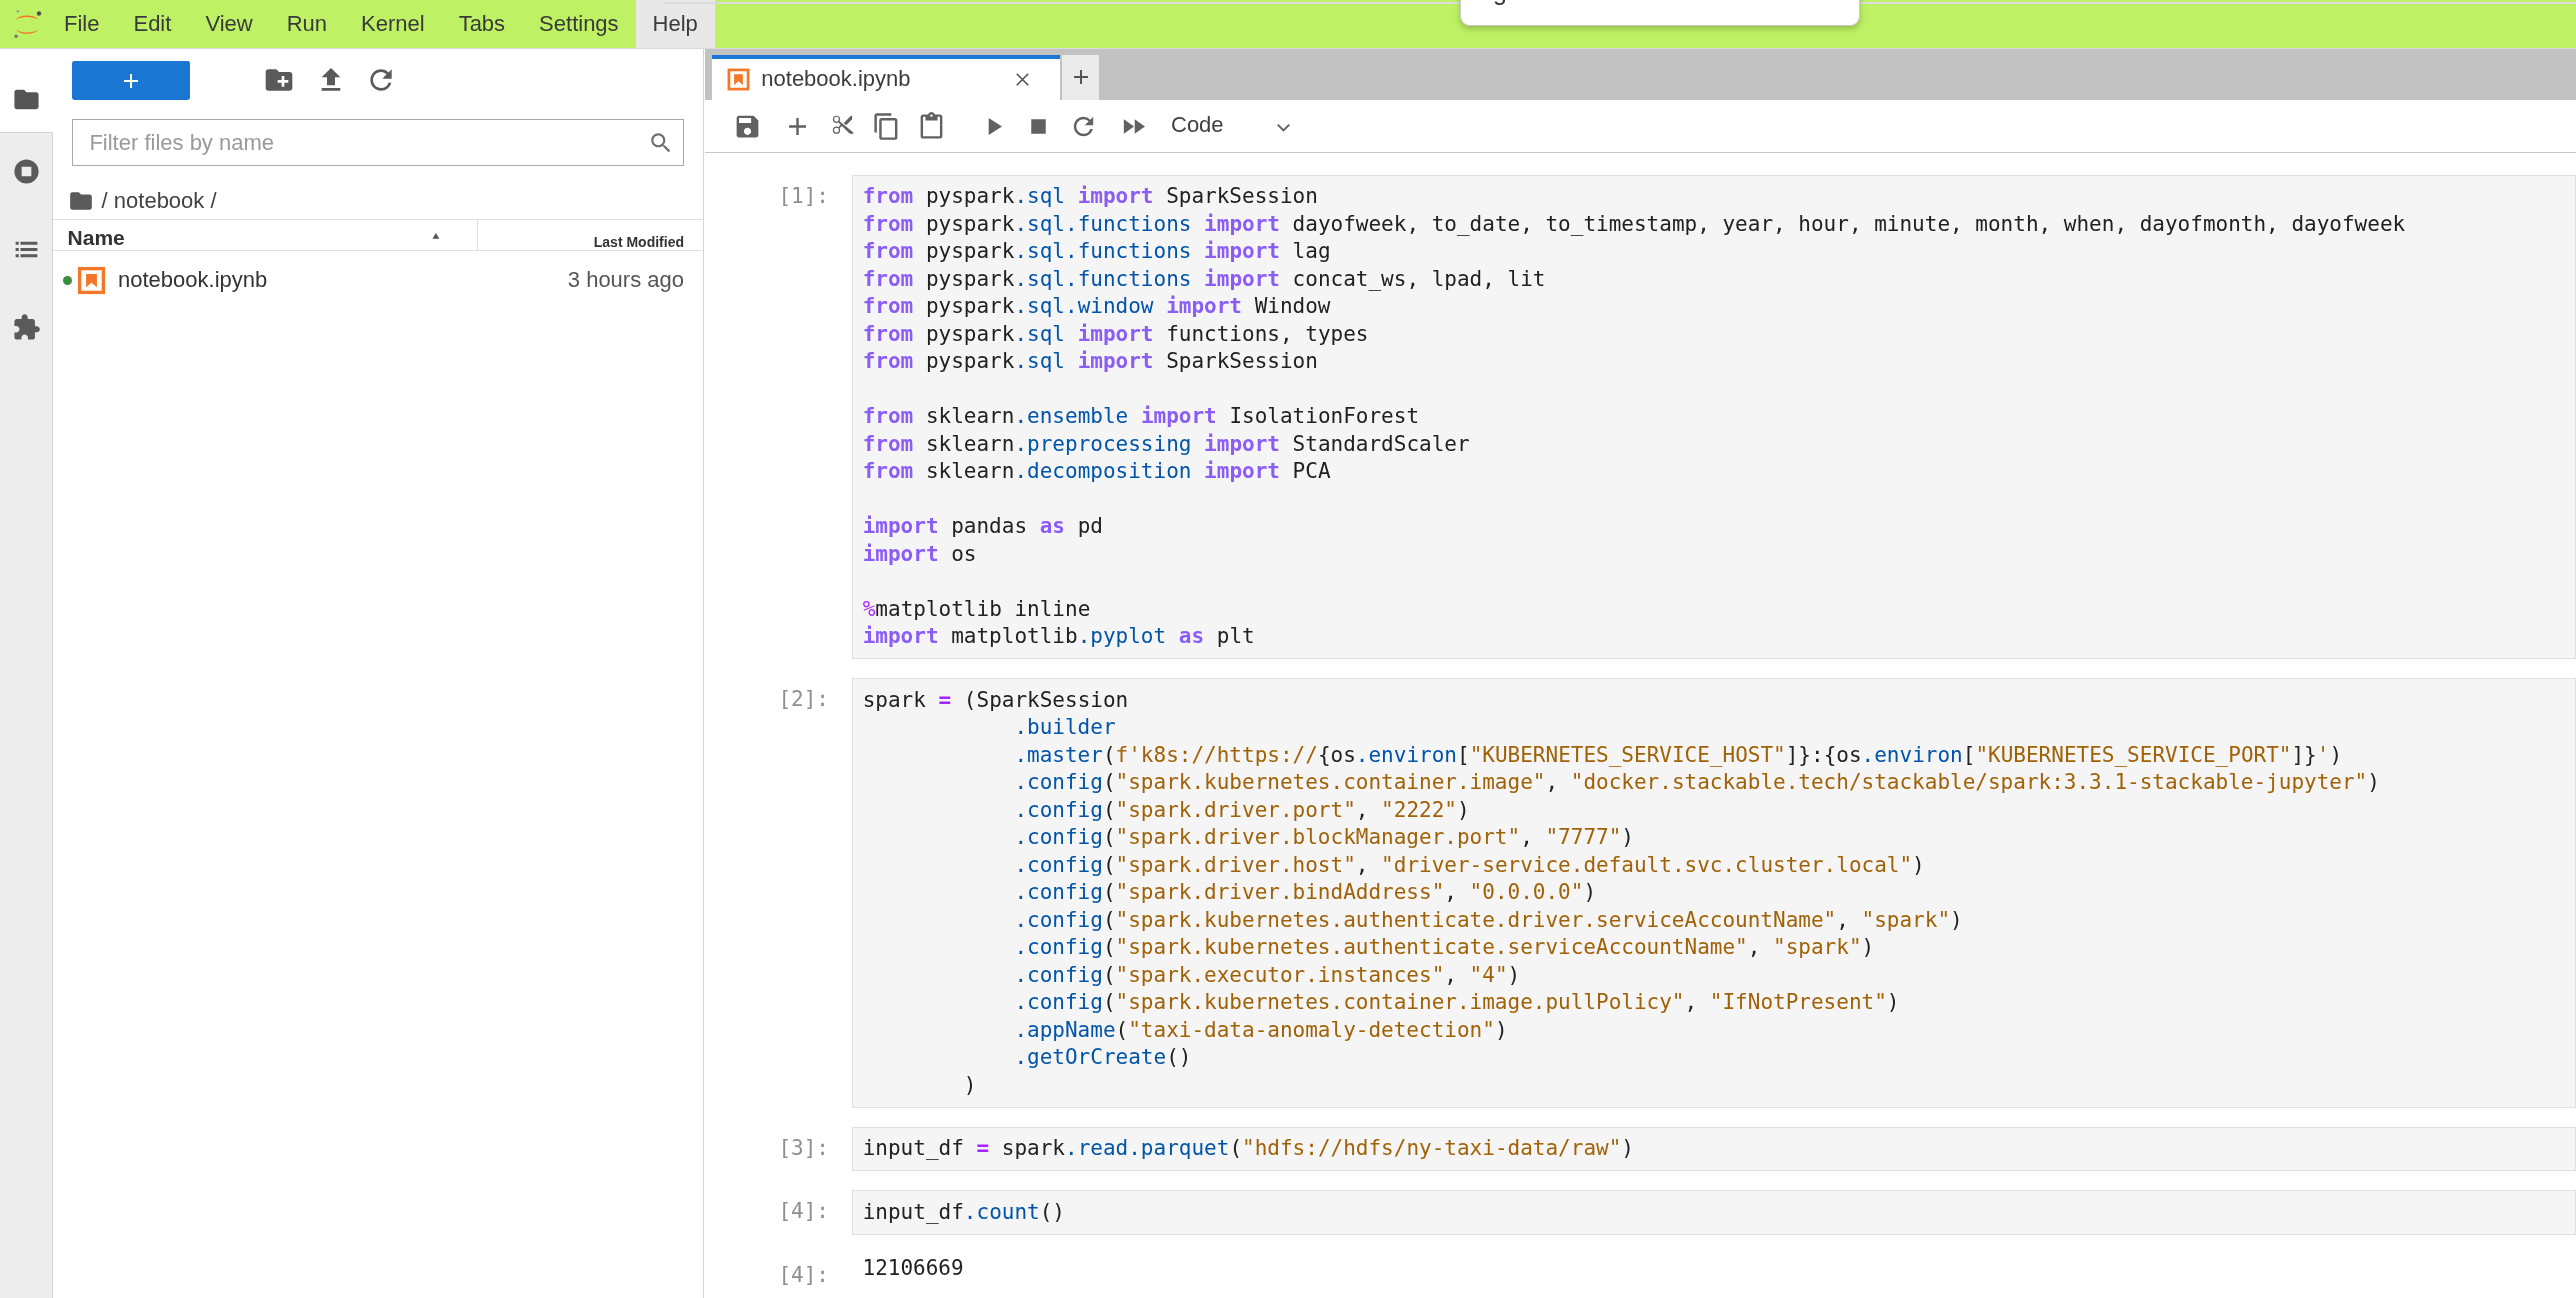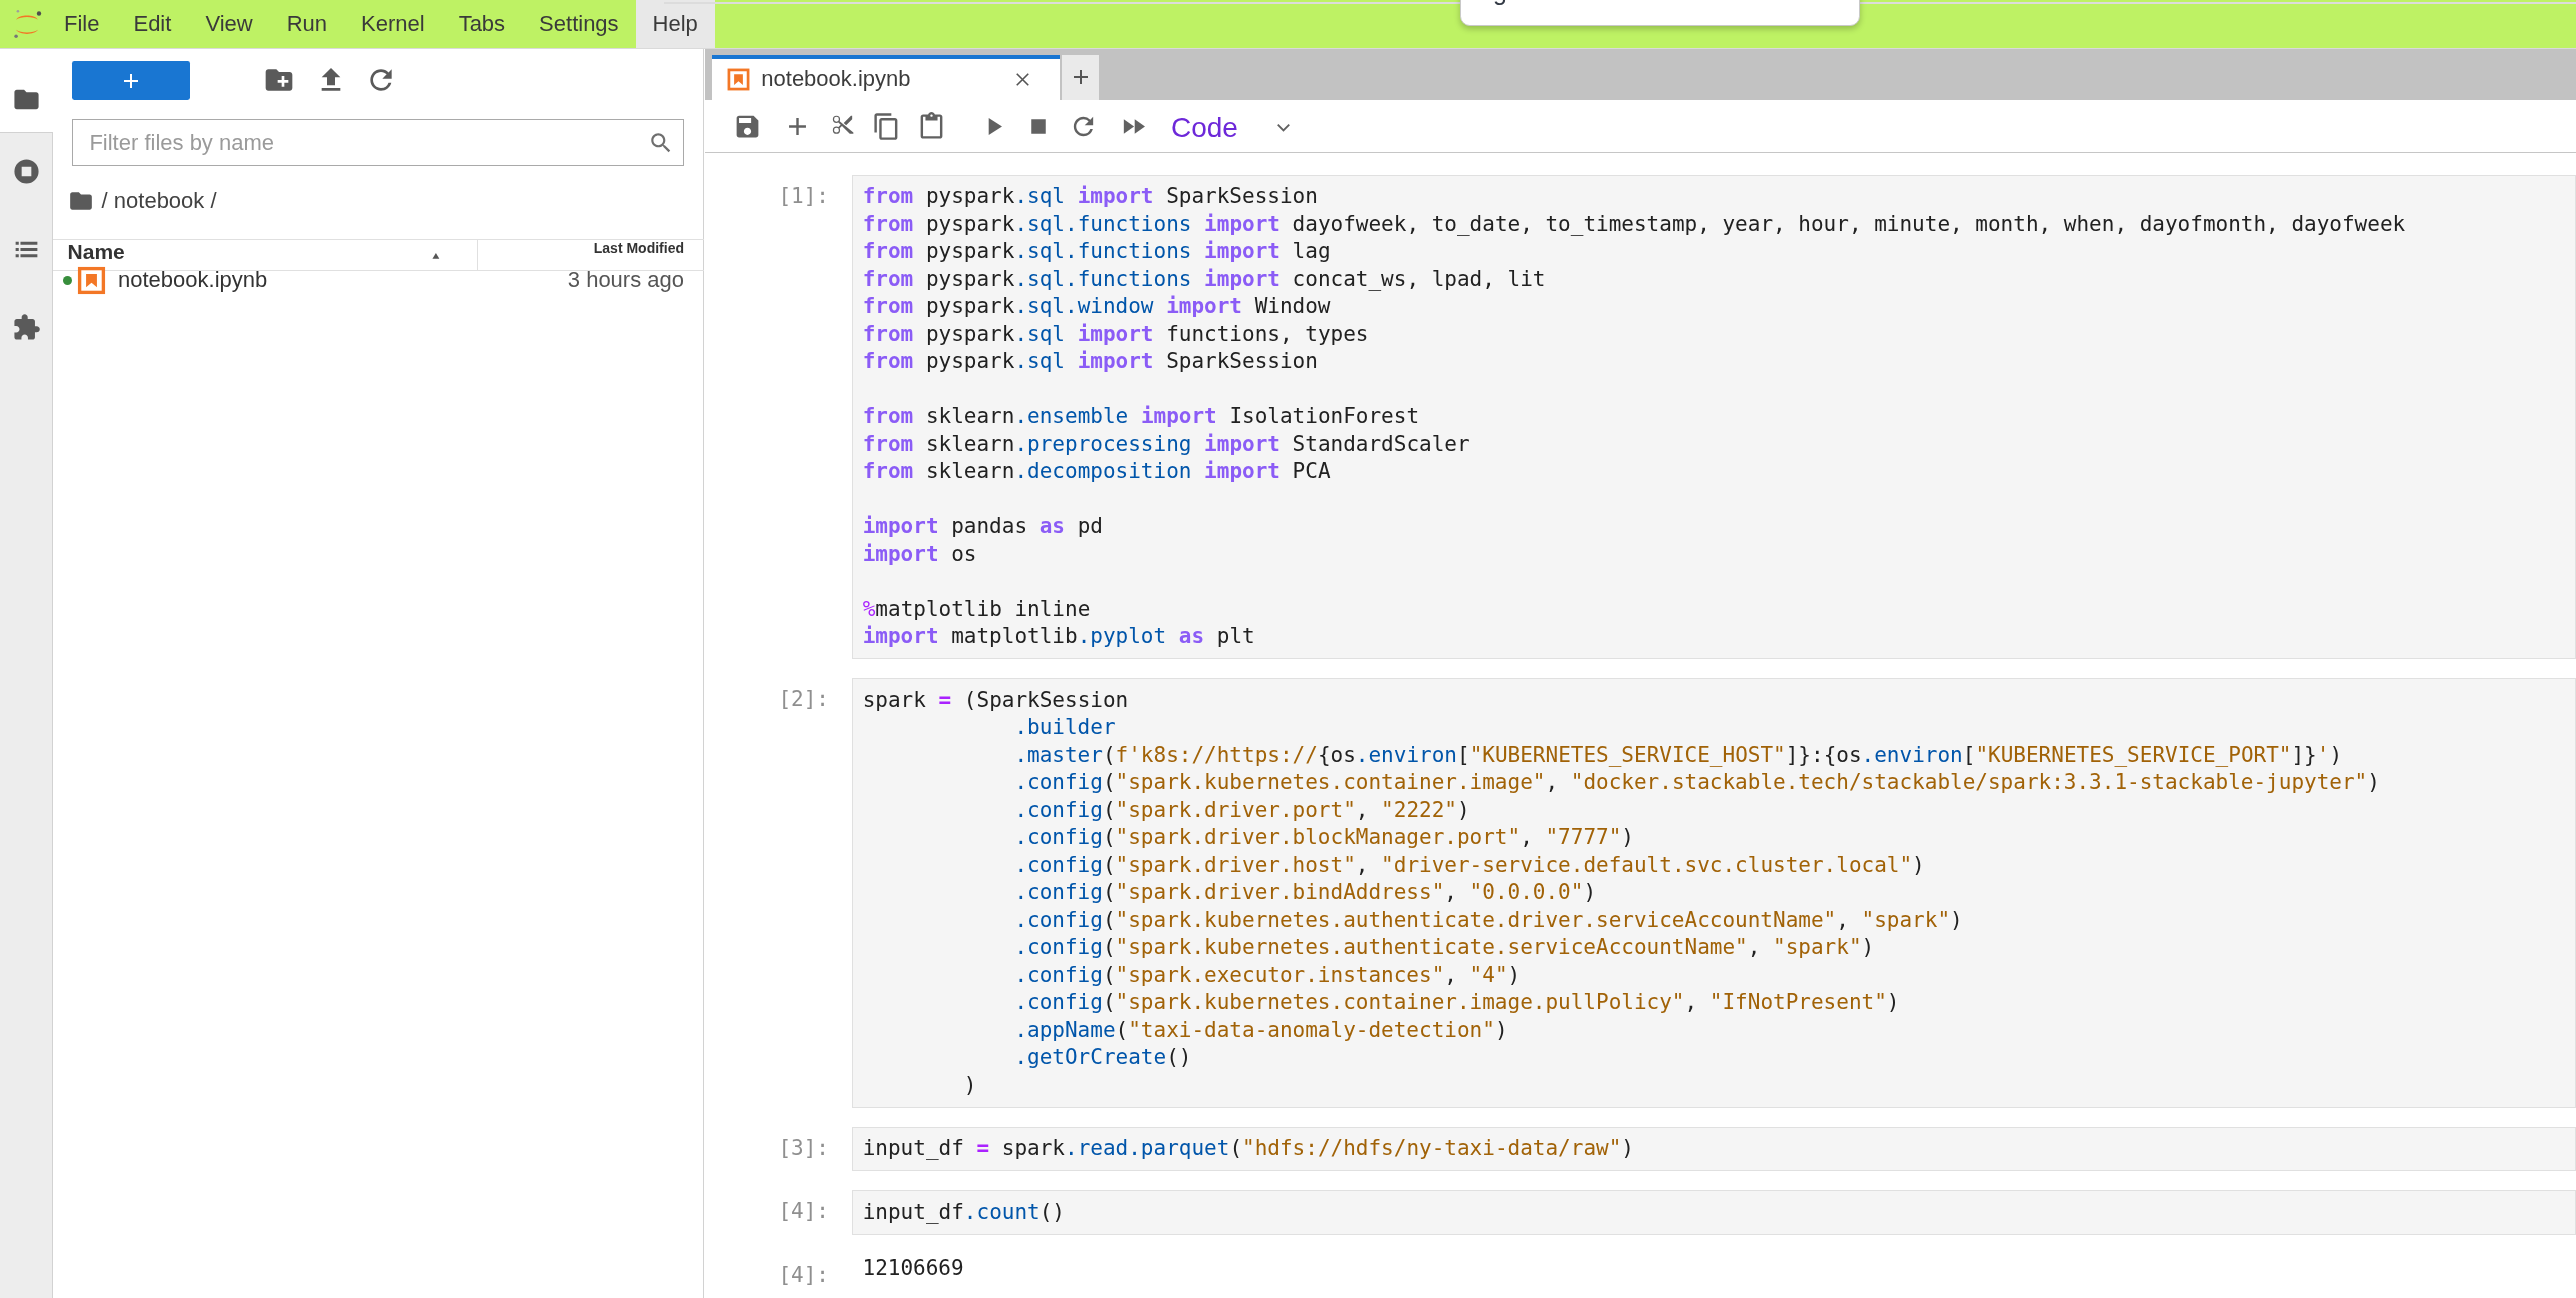--- a/index.html
+++ b/index.html
@@ -106,7 +106,7 @@
     border-bottom:1.6px solid #c6c6c6;
   }
   .tb-icon { position:absolute; top:12px; width:29px; height:29px; color:#616161; }
-  #celltype-label { position:absolute; left:466px; top:12px; font-size:28px; color:#6d28d9; }
+  #celltype-label { position:absolute; left:466px; top:12px; font-size:22px; color:#404040; }
   #celltype-chevron { position:absolute; left:567px; top:16px; width:23px; height:23px; color:#616161; }
 
   

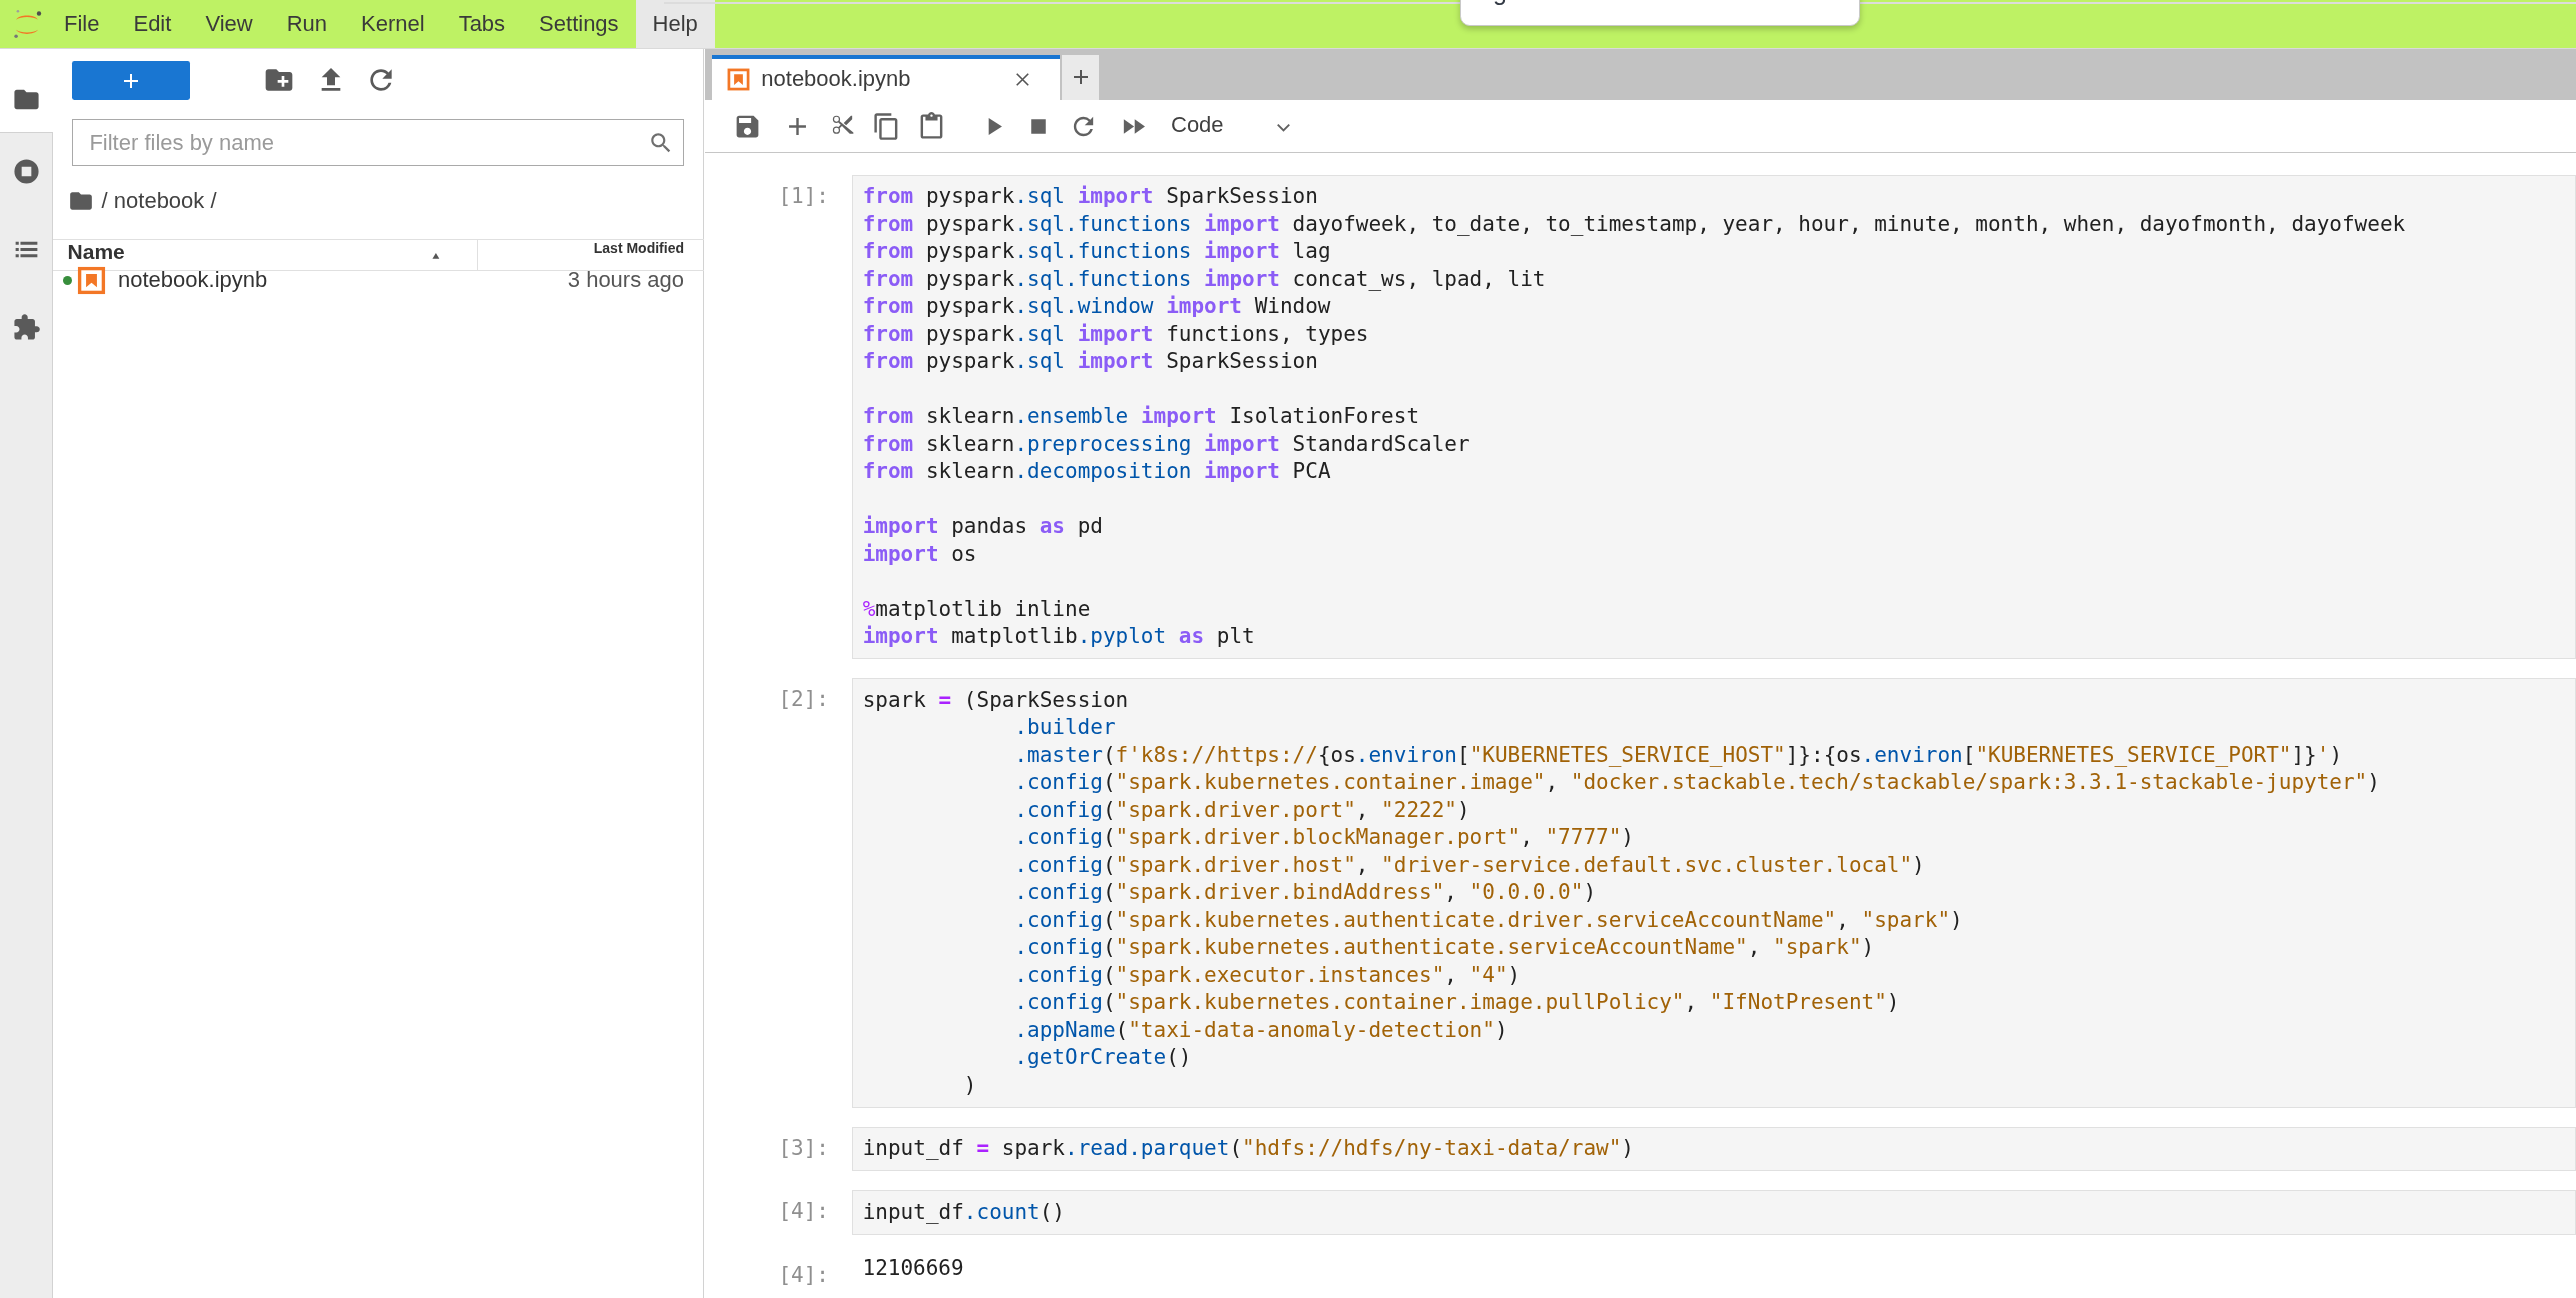--- a/index.html
+++ b/index.html
@@ -72,9 +72,9 @@
   #breadcrumb .icon { width:26px; height:26px; color:#5a5a5a; margin-right:8px; }
   #breadcrumb-path { font-size:22px; color:#424242; }
   #listing-header {
-    position:absolute; left:0; top:190px; width:651px; height:32px;
+    position:absolute; left:0; top:170px; width:651px; height:32px;
     border-top:0.8px solid #e0e0e0; border-bottom:0.8px solid #e0e0e0;
-    display:flex; align-items:flex-start;
+    display:flex; align-items:flex-end;
   }
   #col-name { padding-left:14.6px; font-size:21px; font-weight:bold; color:#333; }
   #sort-arrow { position:absolute; left:376px; top:9px; width:13.8px; height:13.8px; color:#555; }

